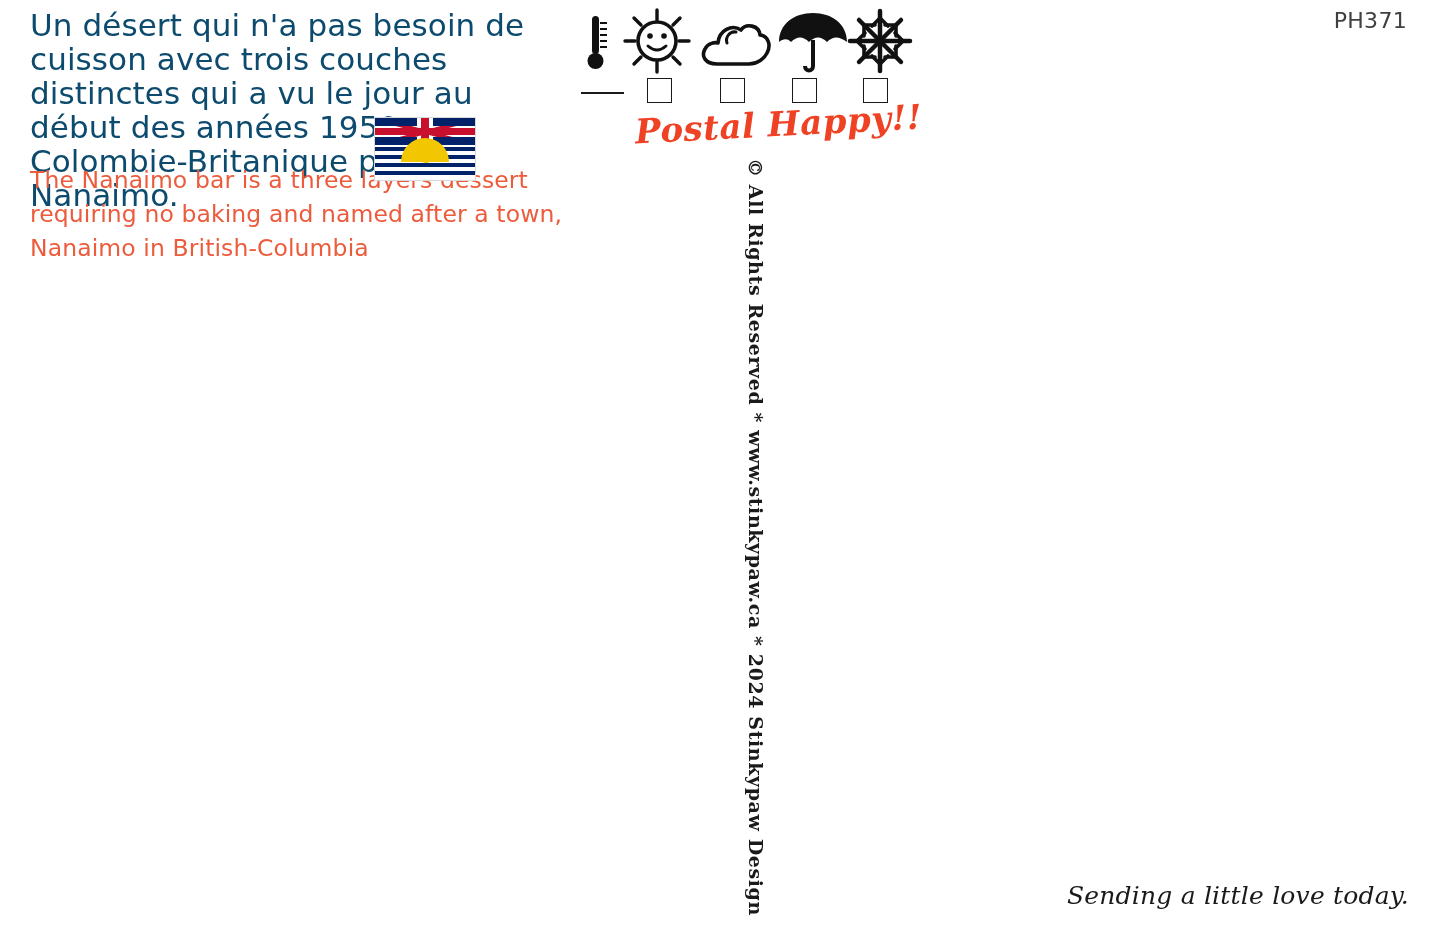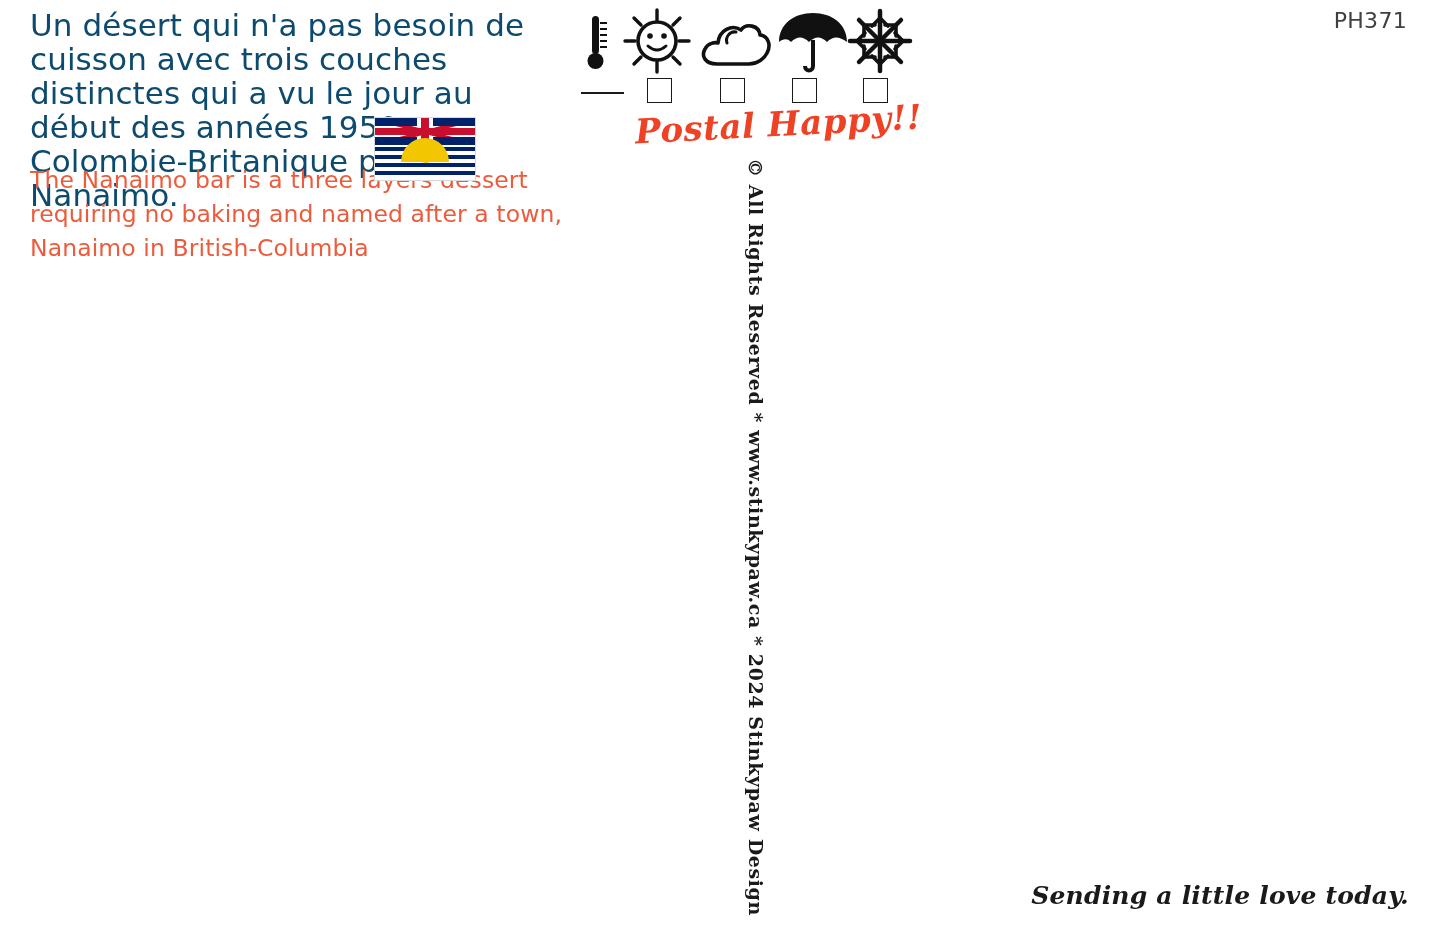--- a/index.html
+++ b/index.html
@@ -226,7 +226,6 @@
     font-size: 25px;
     letter-spacing: 0.2px;
     white-space: nowrap;
-    font-weight: bold;
   }
 </style>
 </head>

